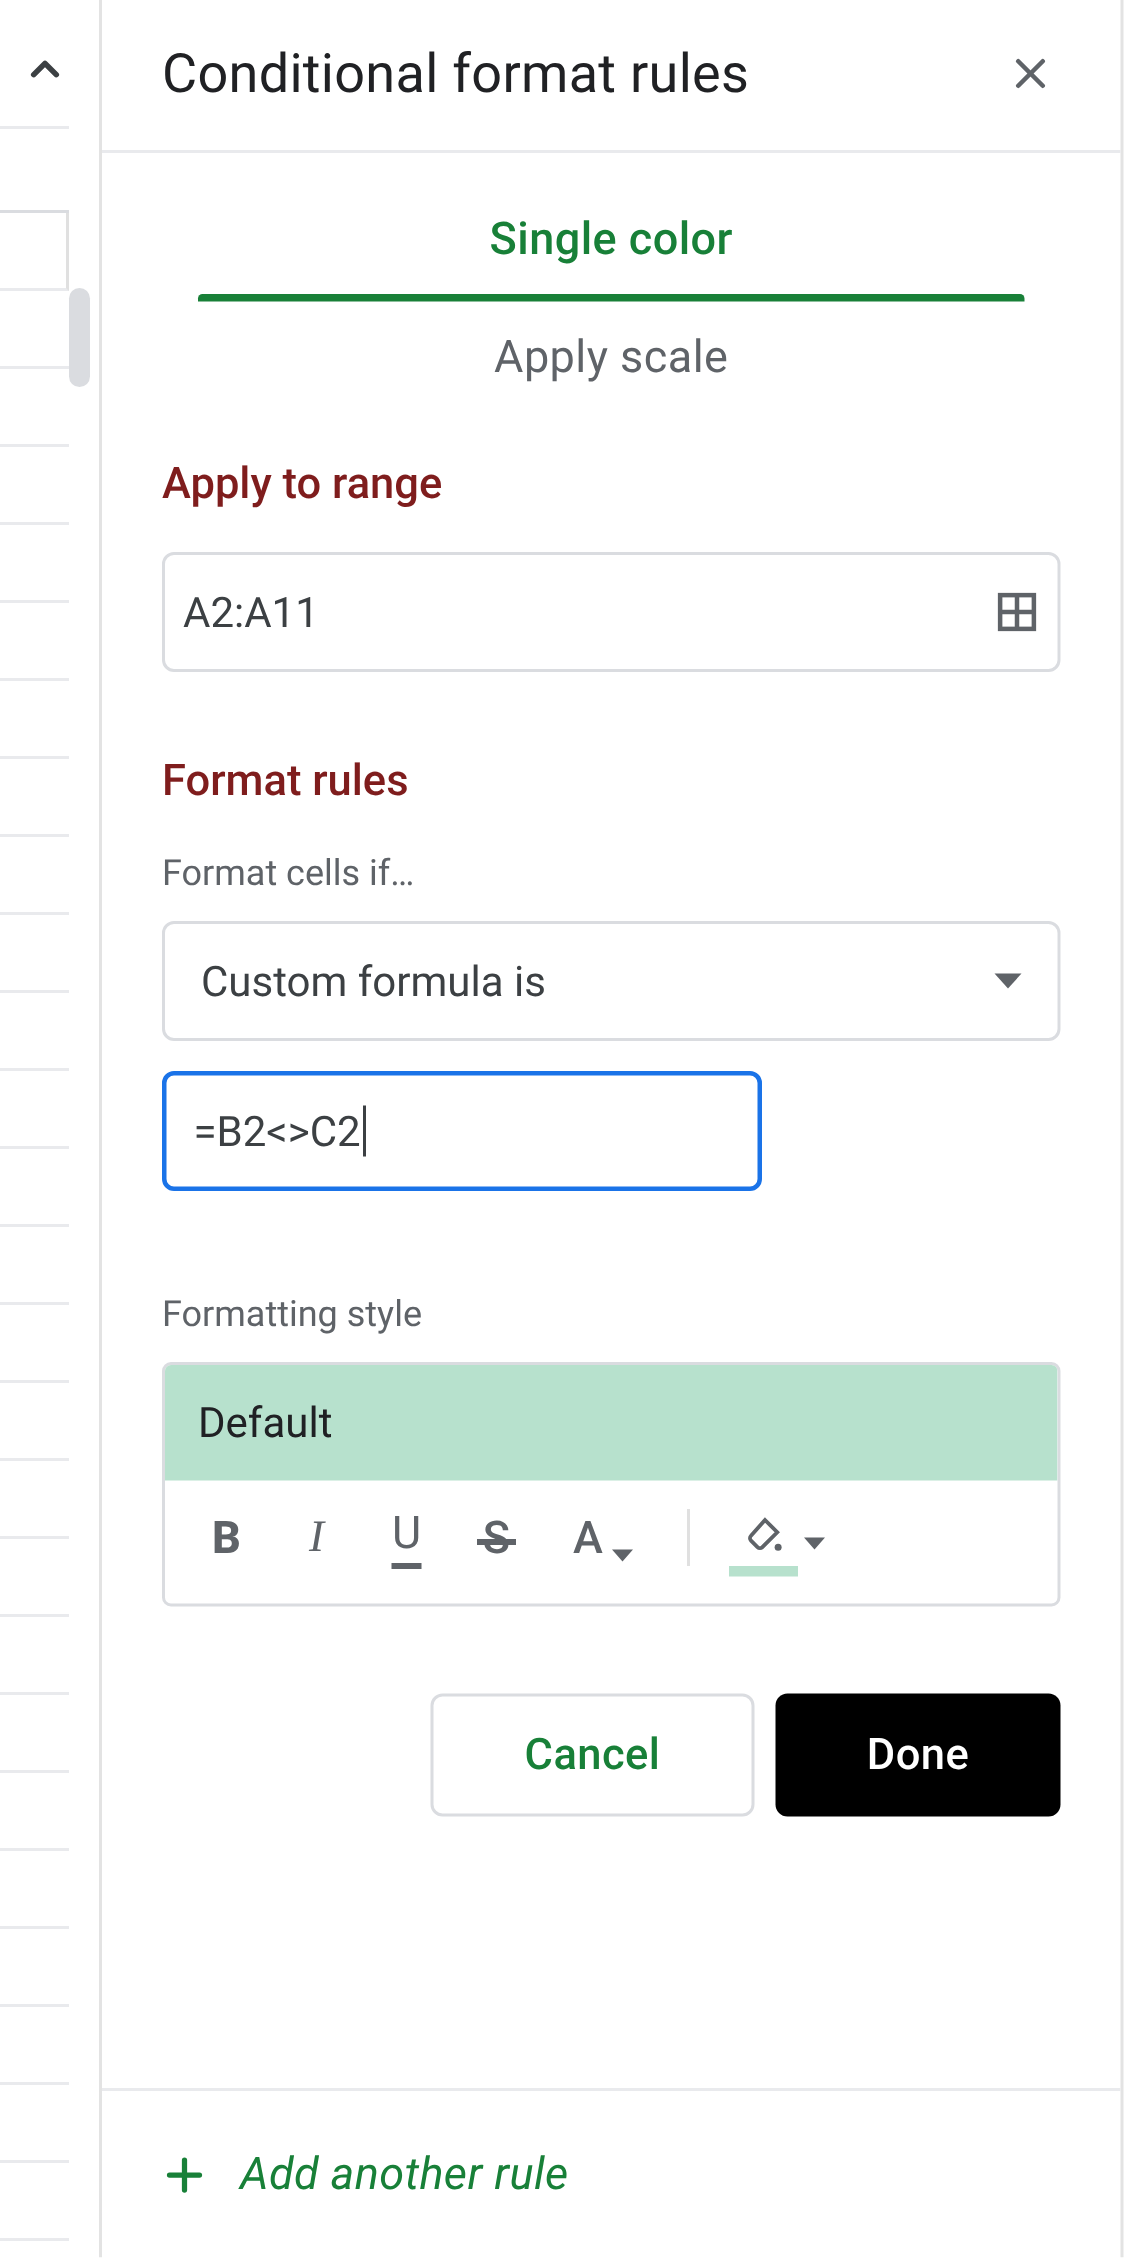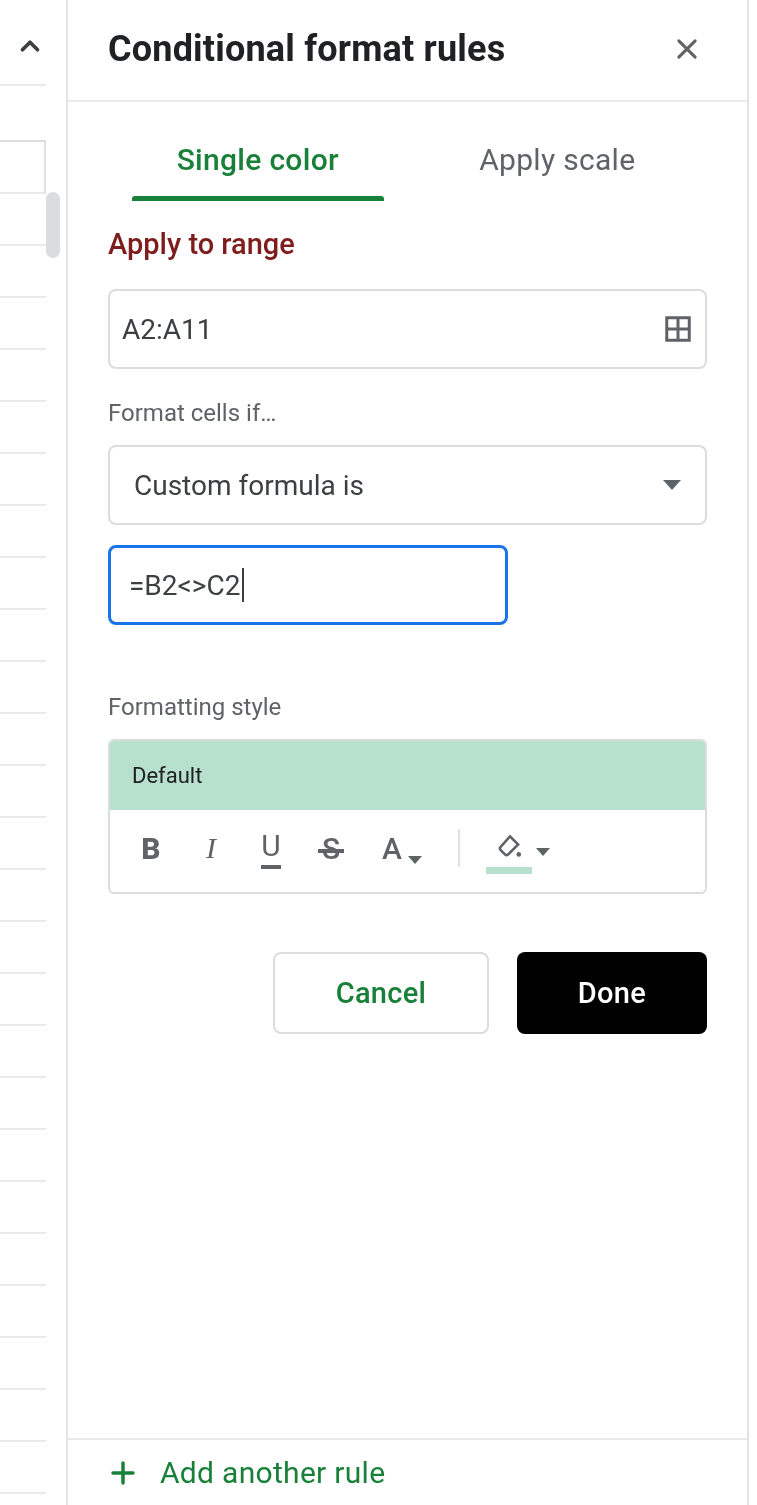--- a/index.html
+++ b/index.html
@@ -61,7 +61,7 @@
     border-bottom:2px solid #e9eaed;
   }
   .panel-title {
-    font-size:36px; font-weight:700; color:#202124; letter-spacing:0.2px;
+    font-size:36px; font-weight:400; color:#202124; letter-spacing:0.2px;
   }
   .close-btn {
     width:40px;height:40px;display:flex;align-items:center;justify-content:center;

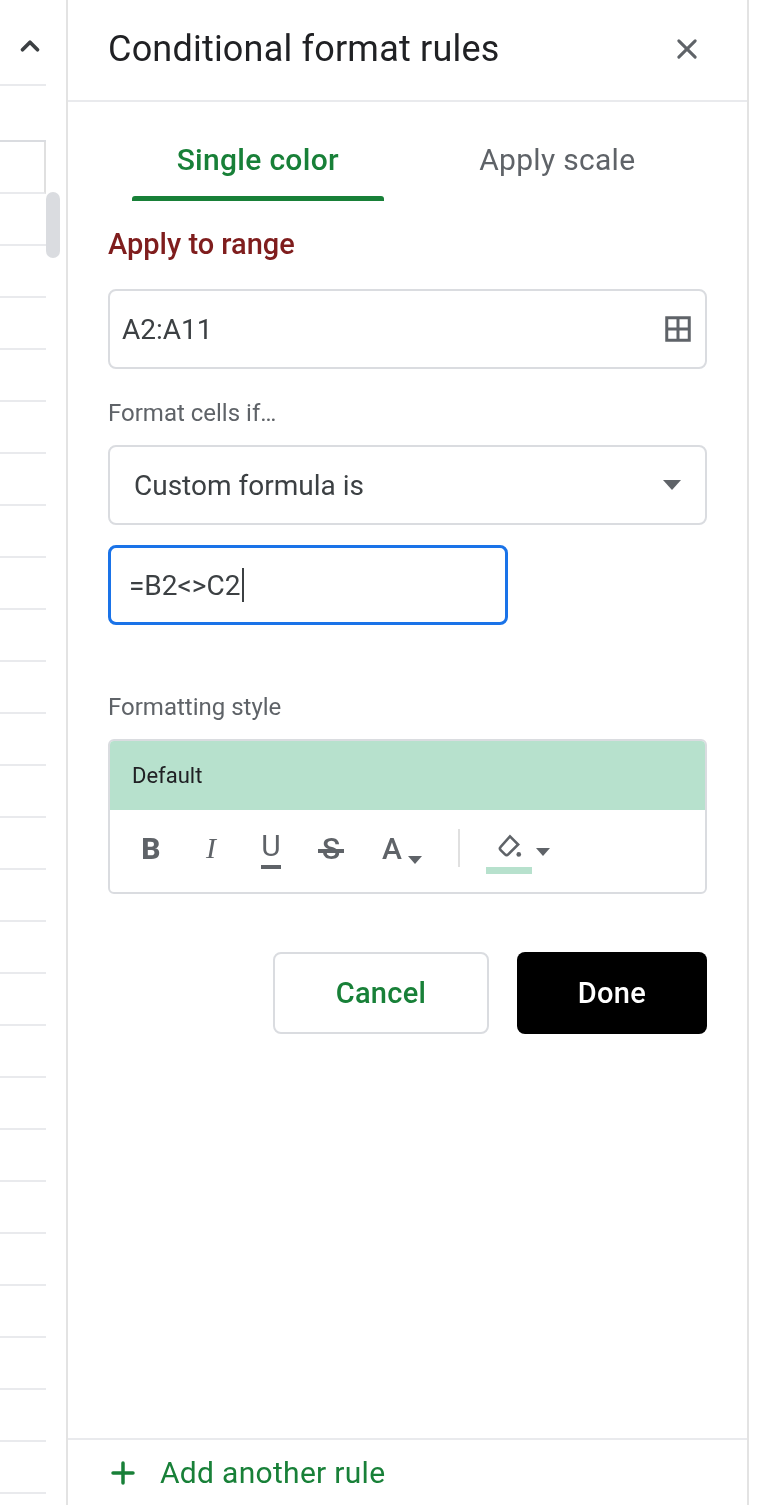--- a/index.html
+++ b/index.html
@@ -77,7 +77,7 @@
 
   
   .tabs {
-    display:flex; gap:0; margin-top:18px; margin-bottom:28px;
+    display:flex; gap:0; margin-top:18px; margin-bottom:28px;flex-direction:column;
   }
   .tab {
     flex:1;

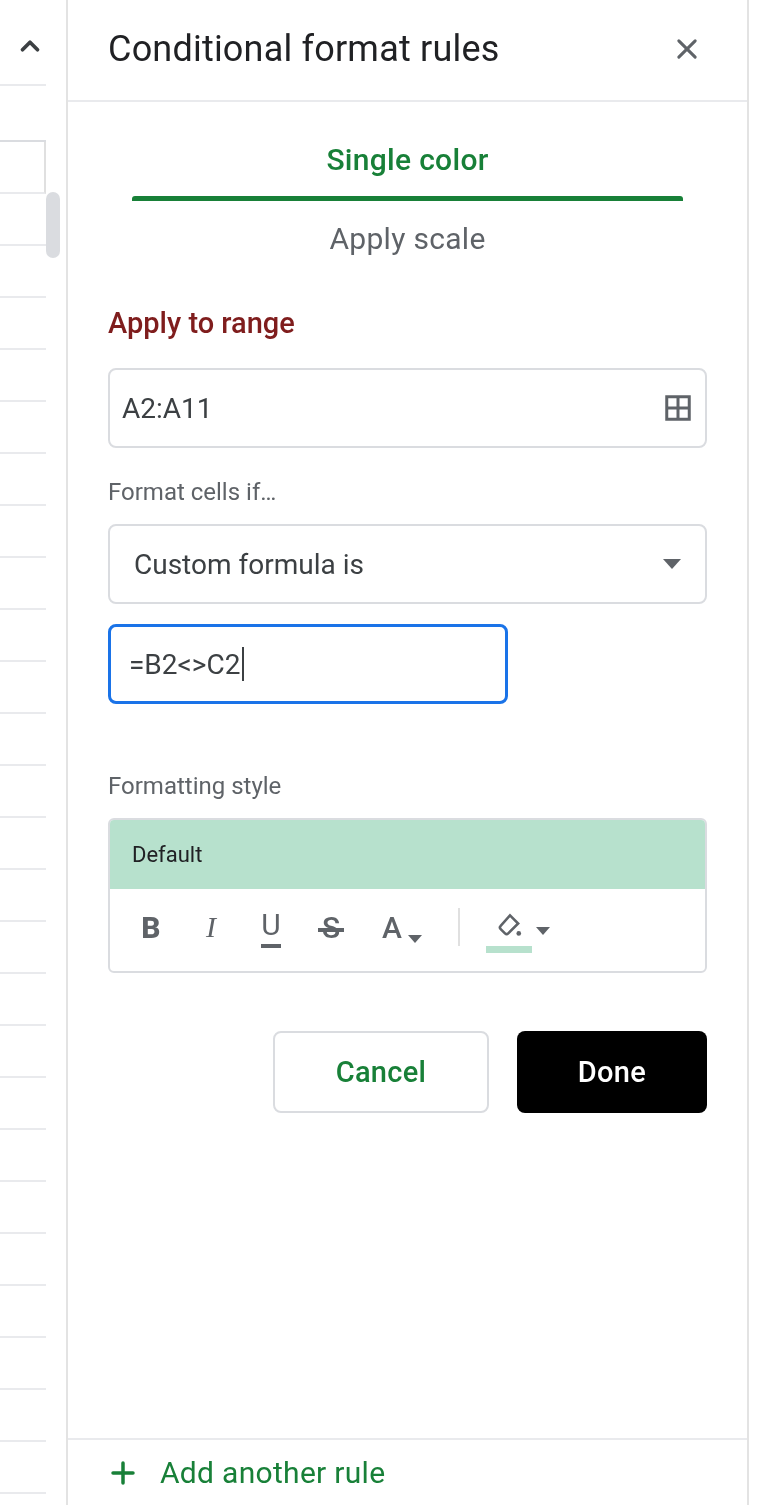--- a/index.html
+++ b/index.html
@@ -294,6 +294,7 @@
         </span>
       </div>
 
+      <div class="section-title" style="margin-top:56px">Format rules</div>
 
       <div class="section-sub">Format cells if…</div>
 

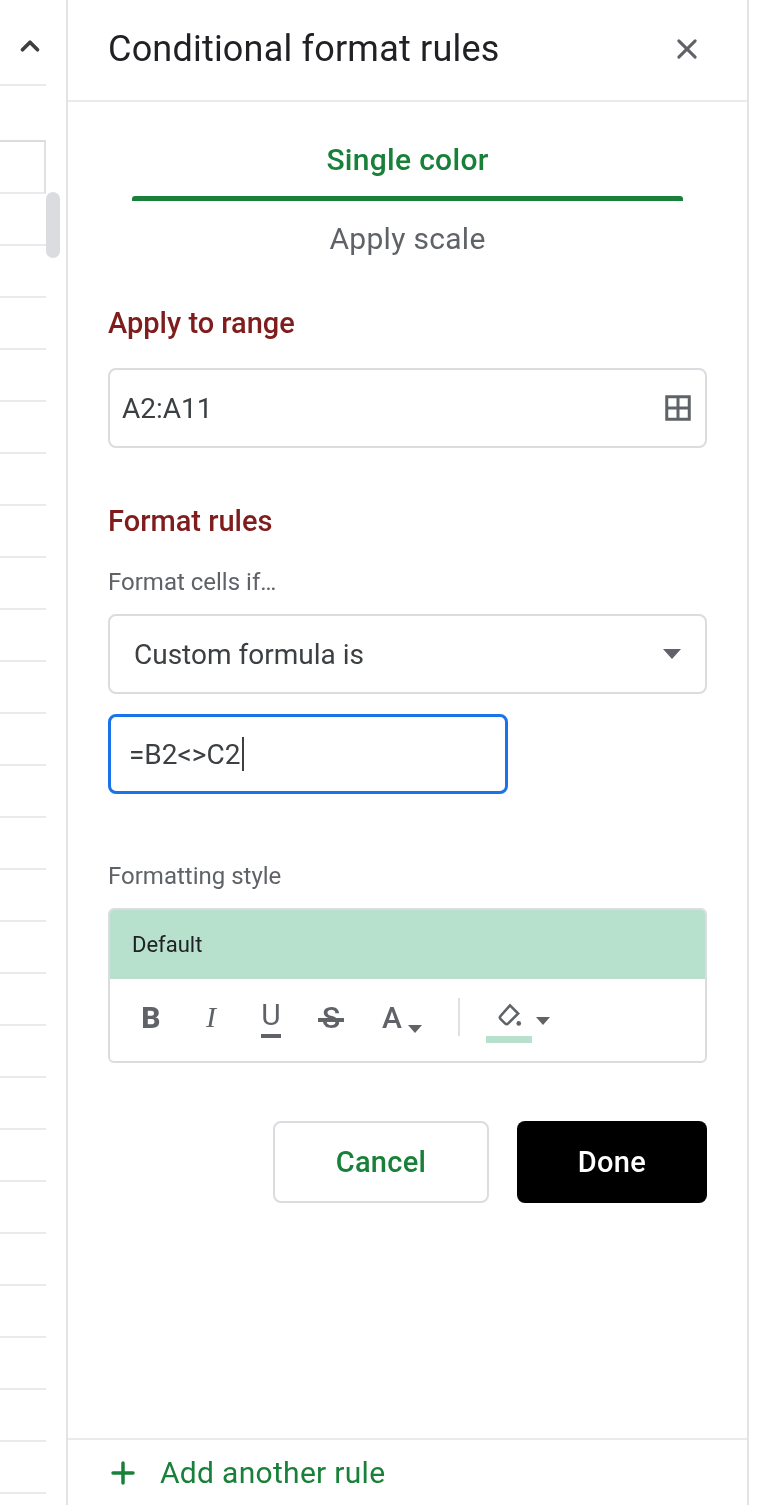--- a/index.html
+++ b/index.html
@@ -152,7 +152,7 @@
     margin-top:6px;
   }
   .style-preview{
-    background:#b7e1cd; padding:22px 22px; font-size:22px; color:#202124;
+    background:#b7e1cd; padding:22px 22px; font-size:28px; color:#202124;
   }
   .style-toolbar{
     display:flex; align-items:center; gap:22px; padding:16px 22px 22px 22px;

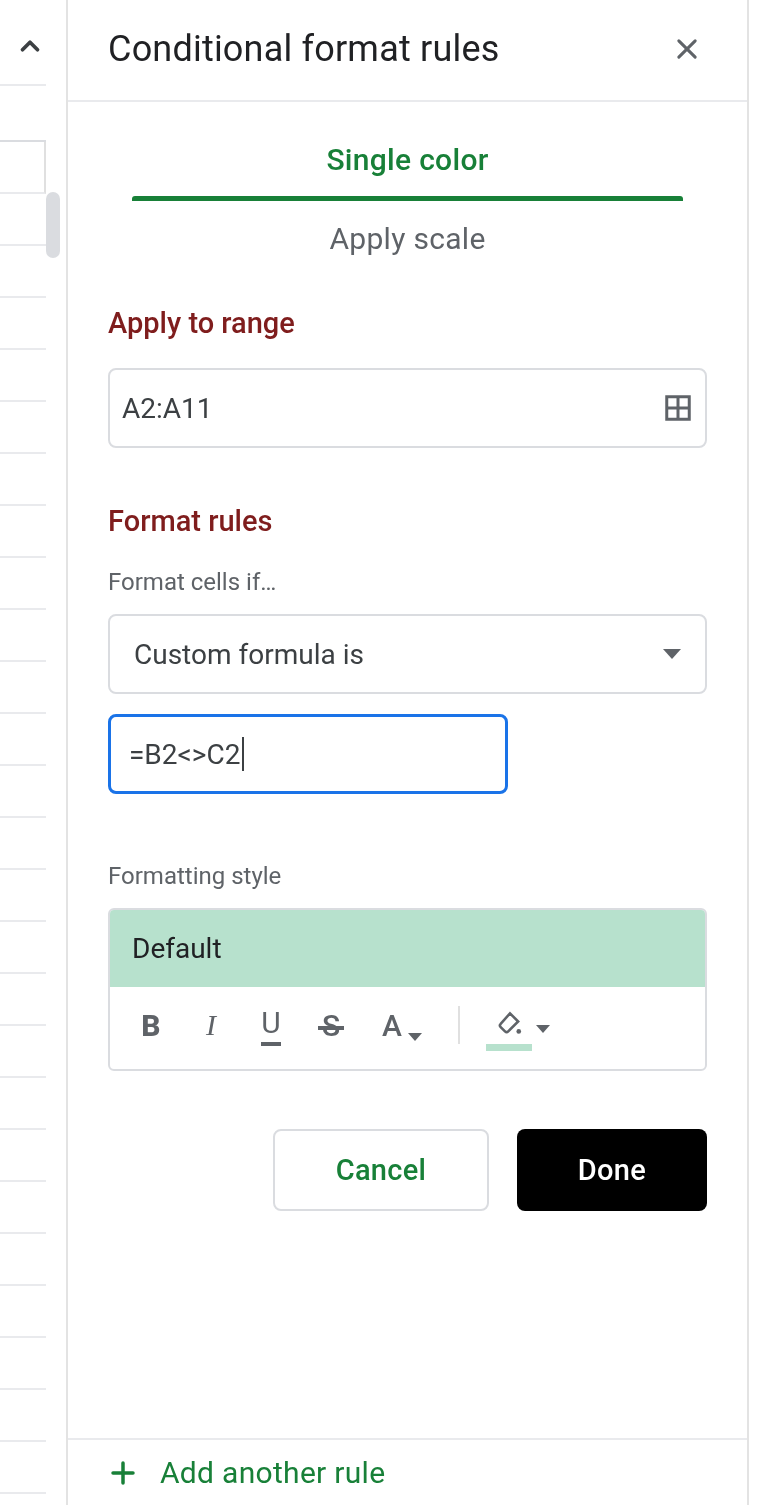--- a/index.html
+++ b/index.html
@@ -188,7 +188,7 @@
 
   
   .footer-btns{
-    display:flex; justify-content:flex-end; gap:28px;
+    display:flex; justify-content:flex-end; gap:14px;
     margin-top:58px; margin-bottom:28px;text-align:right;
   }
   .btn{

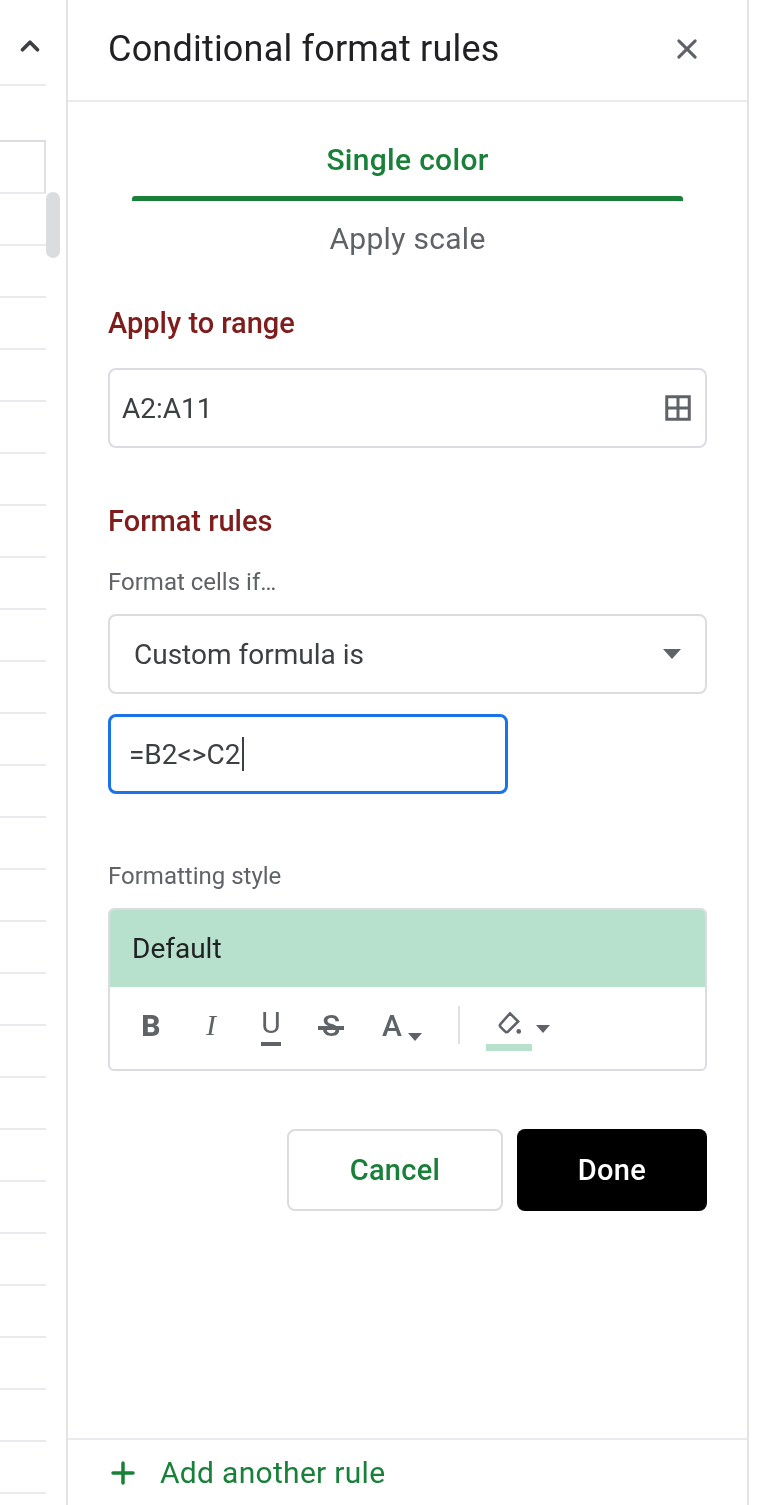--- a/index.html
+++ b/index.html
@@ -207,7 +207,8 @@
   
   .panel-footer{
     border-top:2px solid #e9eaed;
-    padding:15px 40px;
+    padding:38px 40px;
+    font-style:italic;
   }
   .add-rule{
     display:flex; align-items:center; gap:22px;

